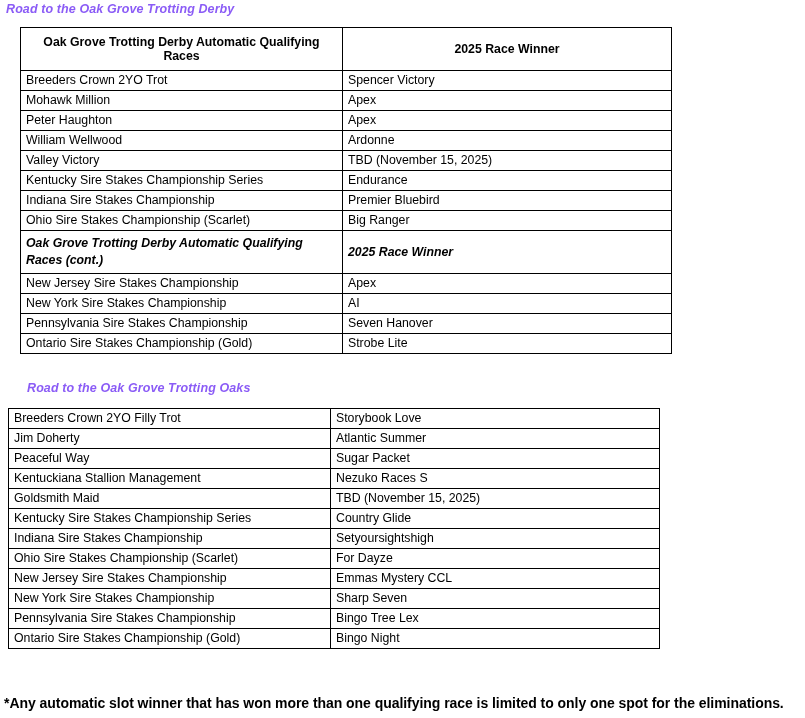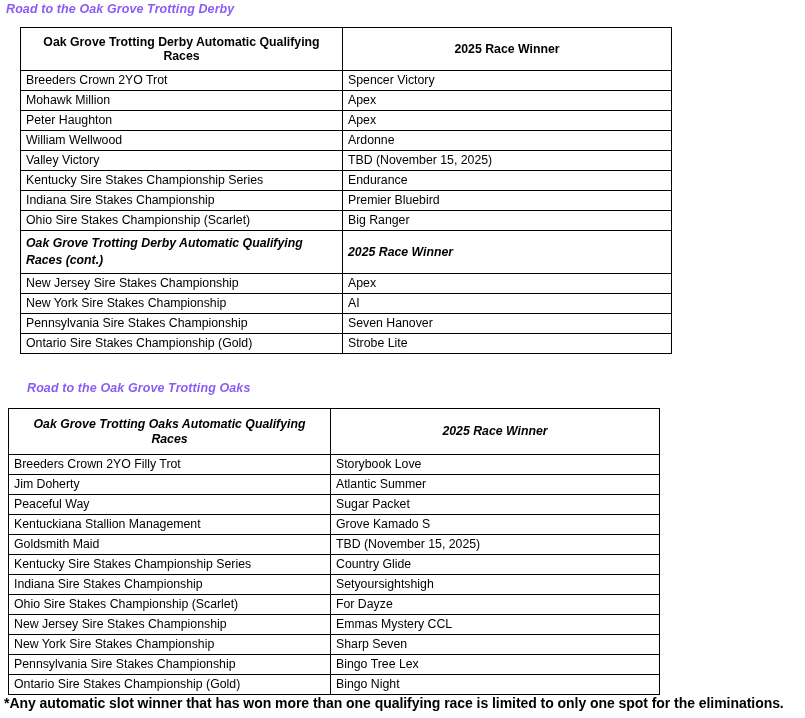--- a/index.html
+++ b/index.html
@@ -195,10 +195,6 @@
       <col class="col-winner">
     </colgroup>
     <tbody>
-      <tr class="header-row">
-        <td class="race-head">Oak Grove Trotting Oaks Automatic Qualifying Races</td>
-        <td class="winner-head">2025 Race Winner</td>
-      </tr>
 
     <tr class="data-row">
           <td class="race-cell">Breeders Crown 2YO Filly Trot</td>

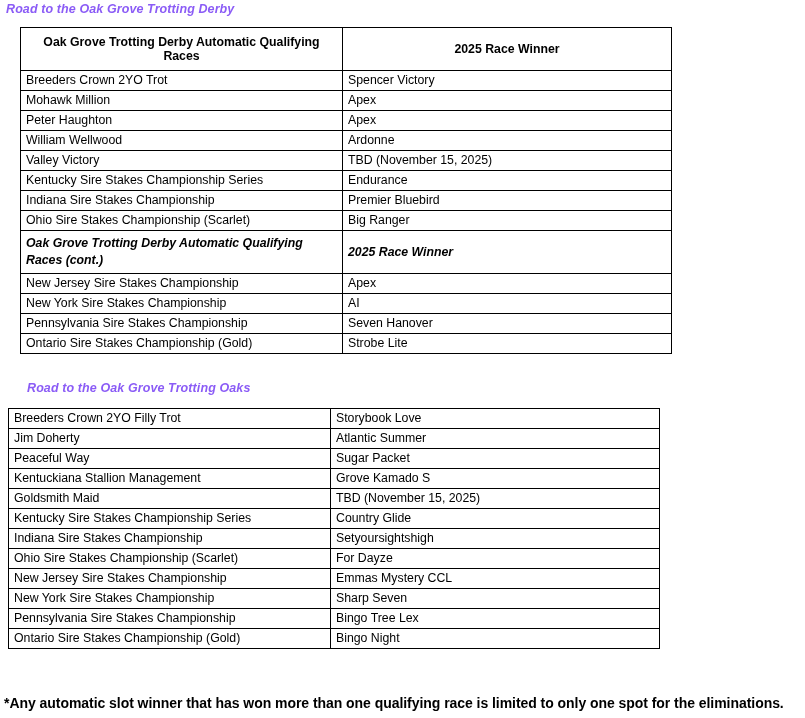--- a/index.html
+++ b/index.html
@@ -210,7 +210,7 @@
         </tr>
         <tr class="data-row">
           <td class="race-cell">Kentuckiana Stallion Management</td>
-          <td class="winner-cell">Grove Kamado S</td>
+          <td class="winner-cell">Nezuko Races S</td>
         </tr>
         <tr class="data-row">
           <td class="race-cell">Goldsmith Maid</td>

